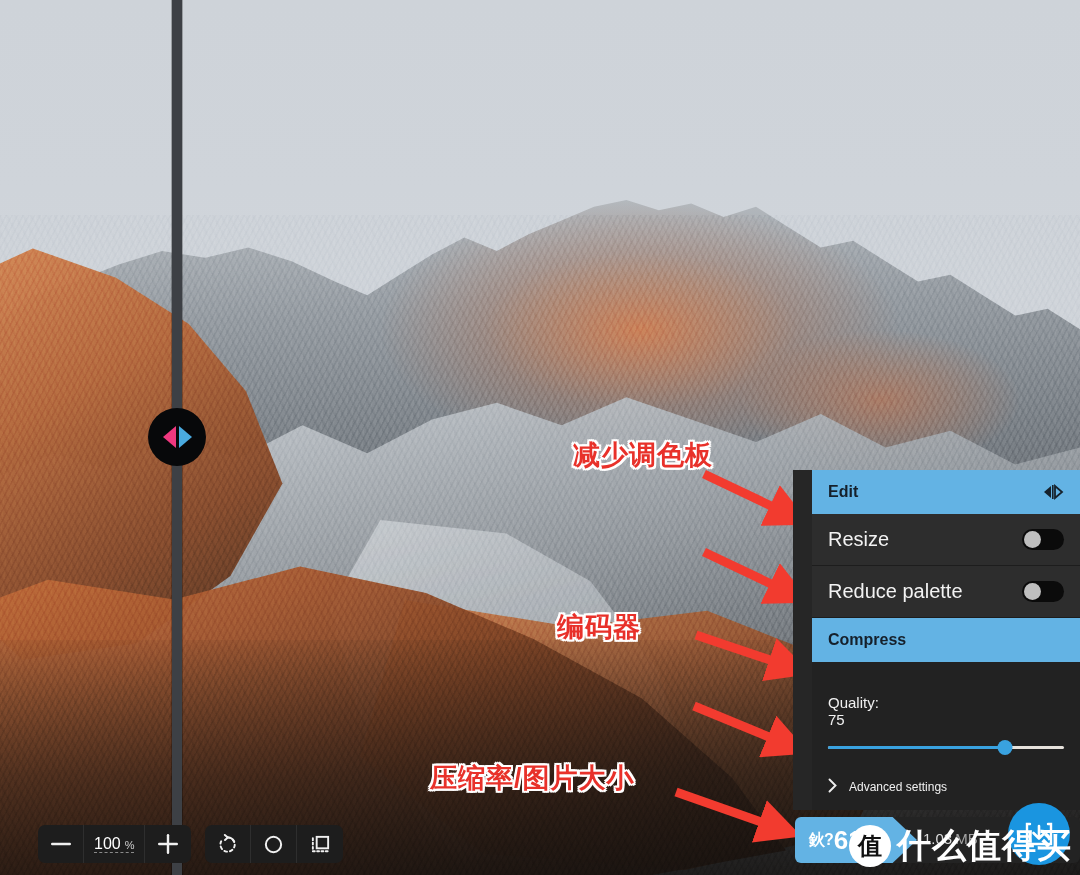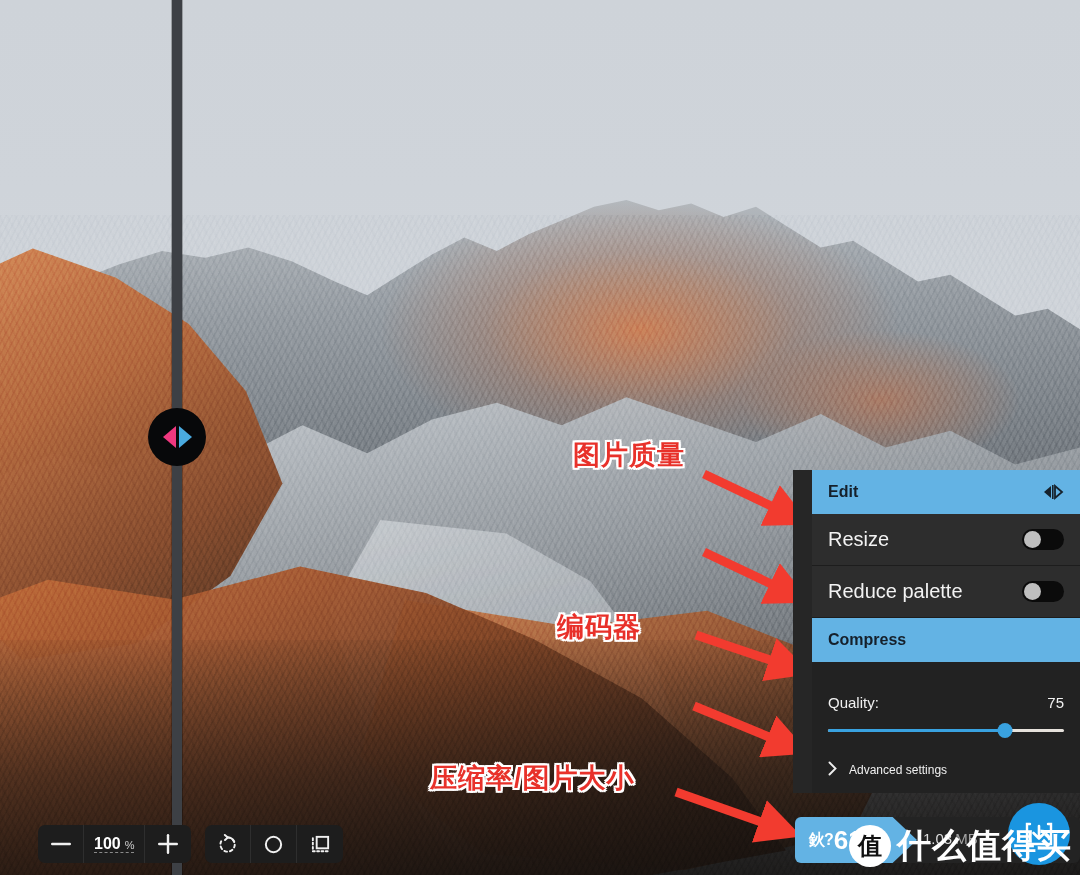--- a/index.html
+++ b/index.html
@@ -461,7 +461,7 @@
     <line x1="4" y1="6" x2="106" y2="42" stroke="#f23b2f" stroke-width="9" marker-end="url(#ah)"></line>
   </svg>
 
-  <div class="anno" style="left:573px; top:437px;">图片质量</div>
+  <div class="anno" style="left:573px; top:437px;">减少调色板</div>
   <div class="anno" style="left:557px; top:609px;">编码器</div>
   <div class="anno" style="left:430px; top:760px;">压缩率/图片大小</div>
 

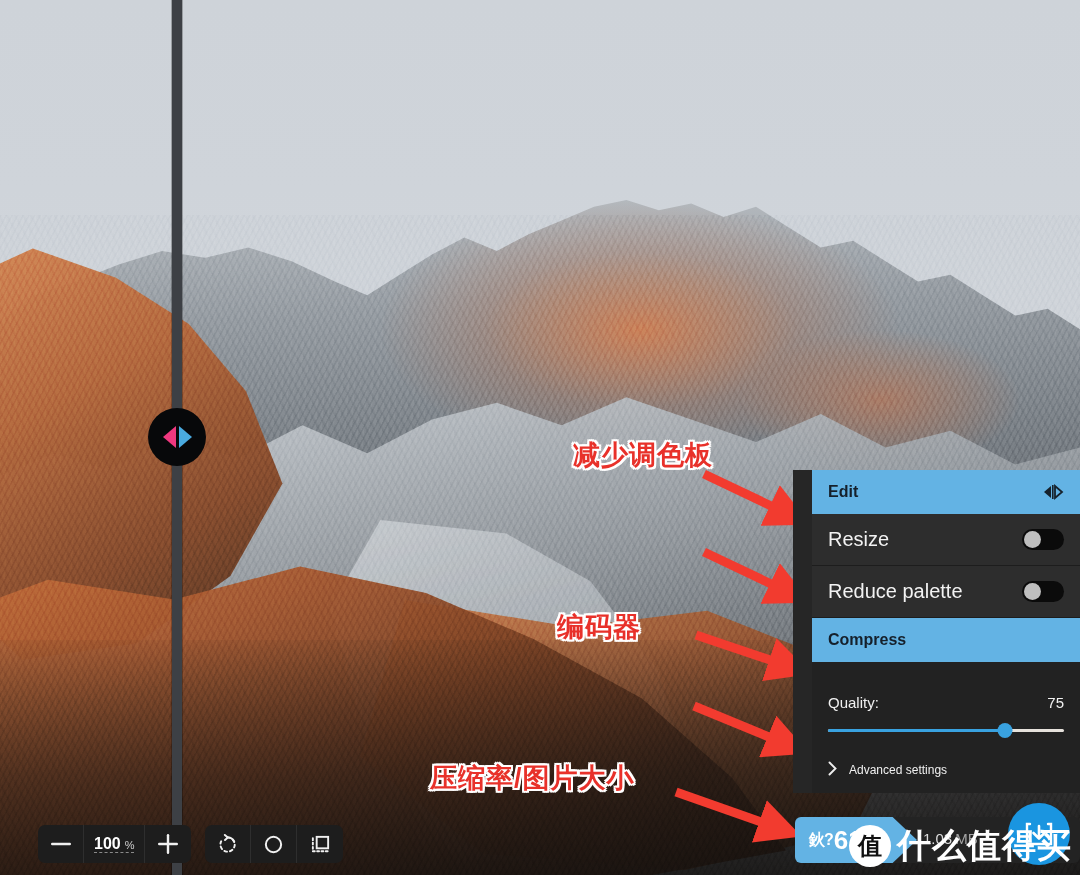--- a/index.html
+++ b/index.html
@@ -225,6 +225,7 @@
     align-items: baseline;
     justify-content: space-between;
     margin-top: 18px;
+    flex-direction: column;
   }
   .quality-row .q-label { font-size: 15px; color: #f1f1f1; }
   .quality-row .q-val { font-size: 15px; color: #f1f1f1; }

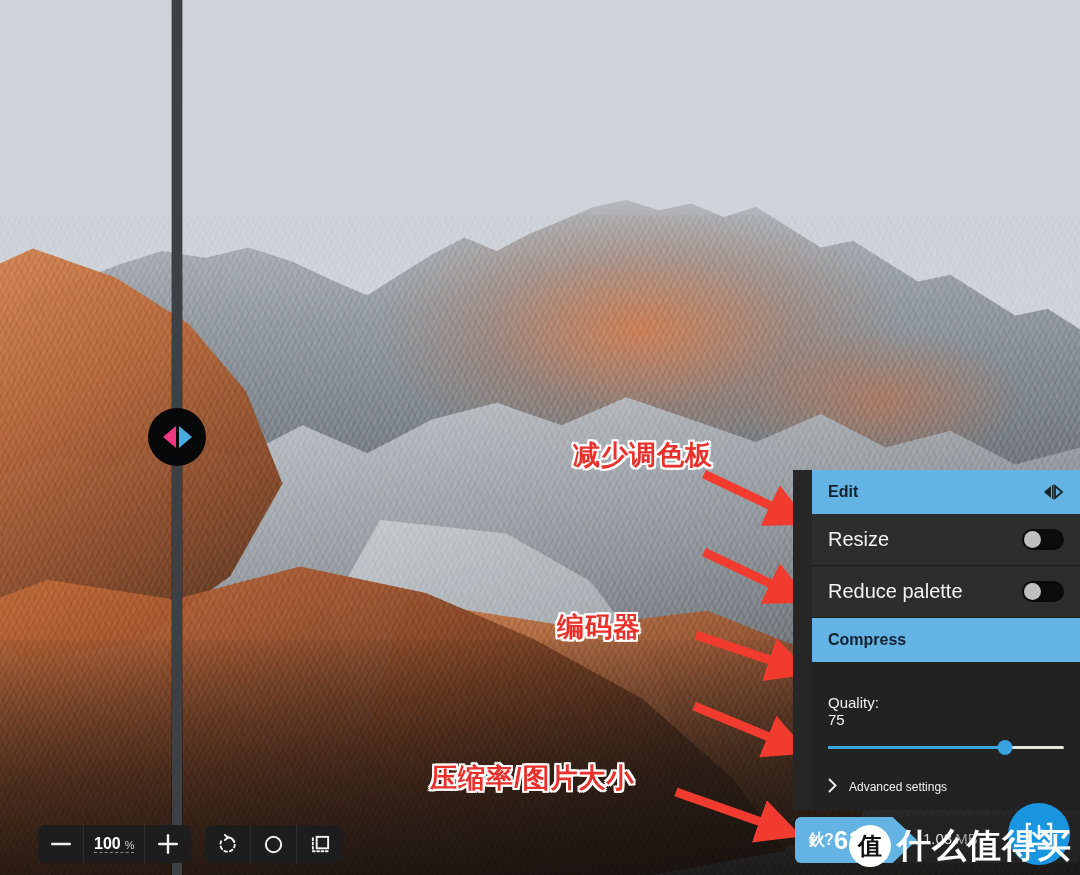--- a/index.html
+++ b/index.html
@@ -364,7 +364,7 @@
     border-bottom: 1px dashed #8a8a8a;
     line-height: 1.1;
   }
-  .zoom-val .z-num { font-size: 16px; font-weight: bold; color: #ffffff; }
+  .zoom-val .z-num { font-size: 16px; font-weight: normal; color: #ffffff; }
   .zoom-val .z-pct { font-size: 11px; color: #cfcfcf; }
 
   

